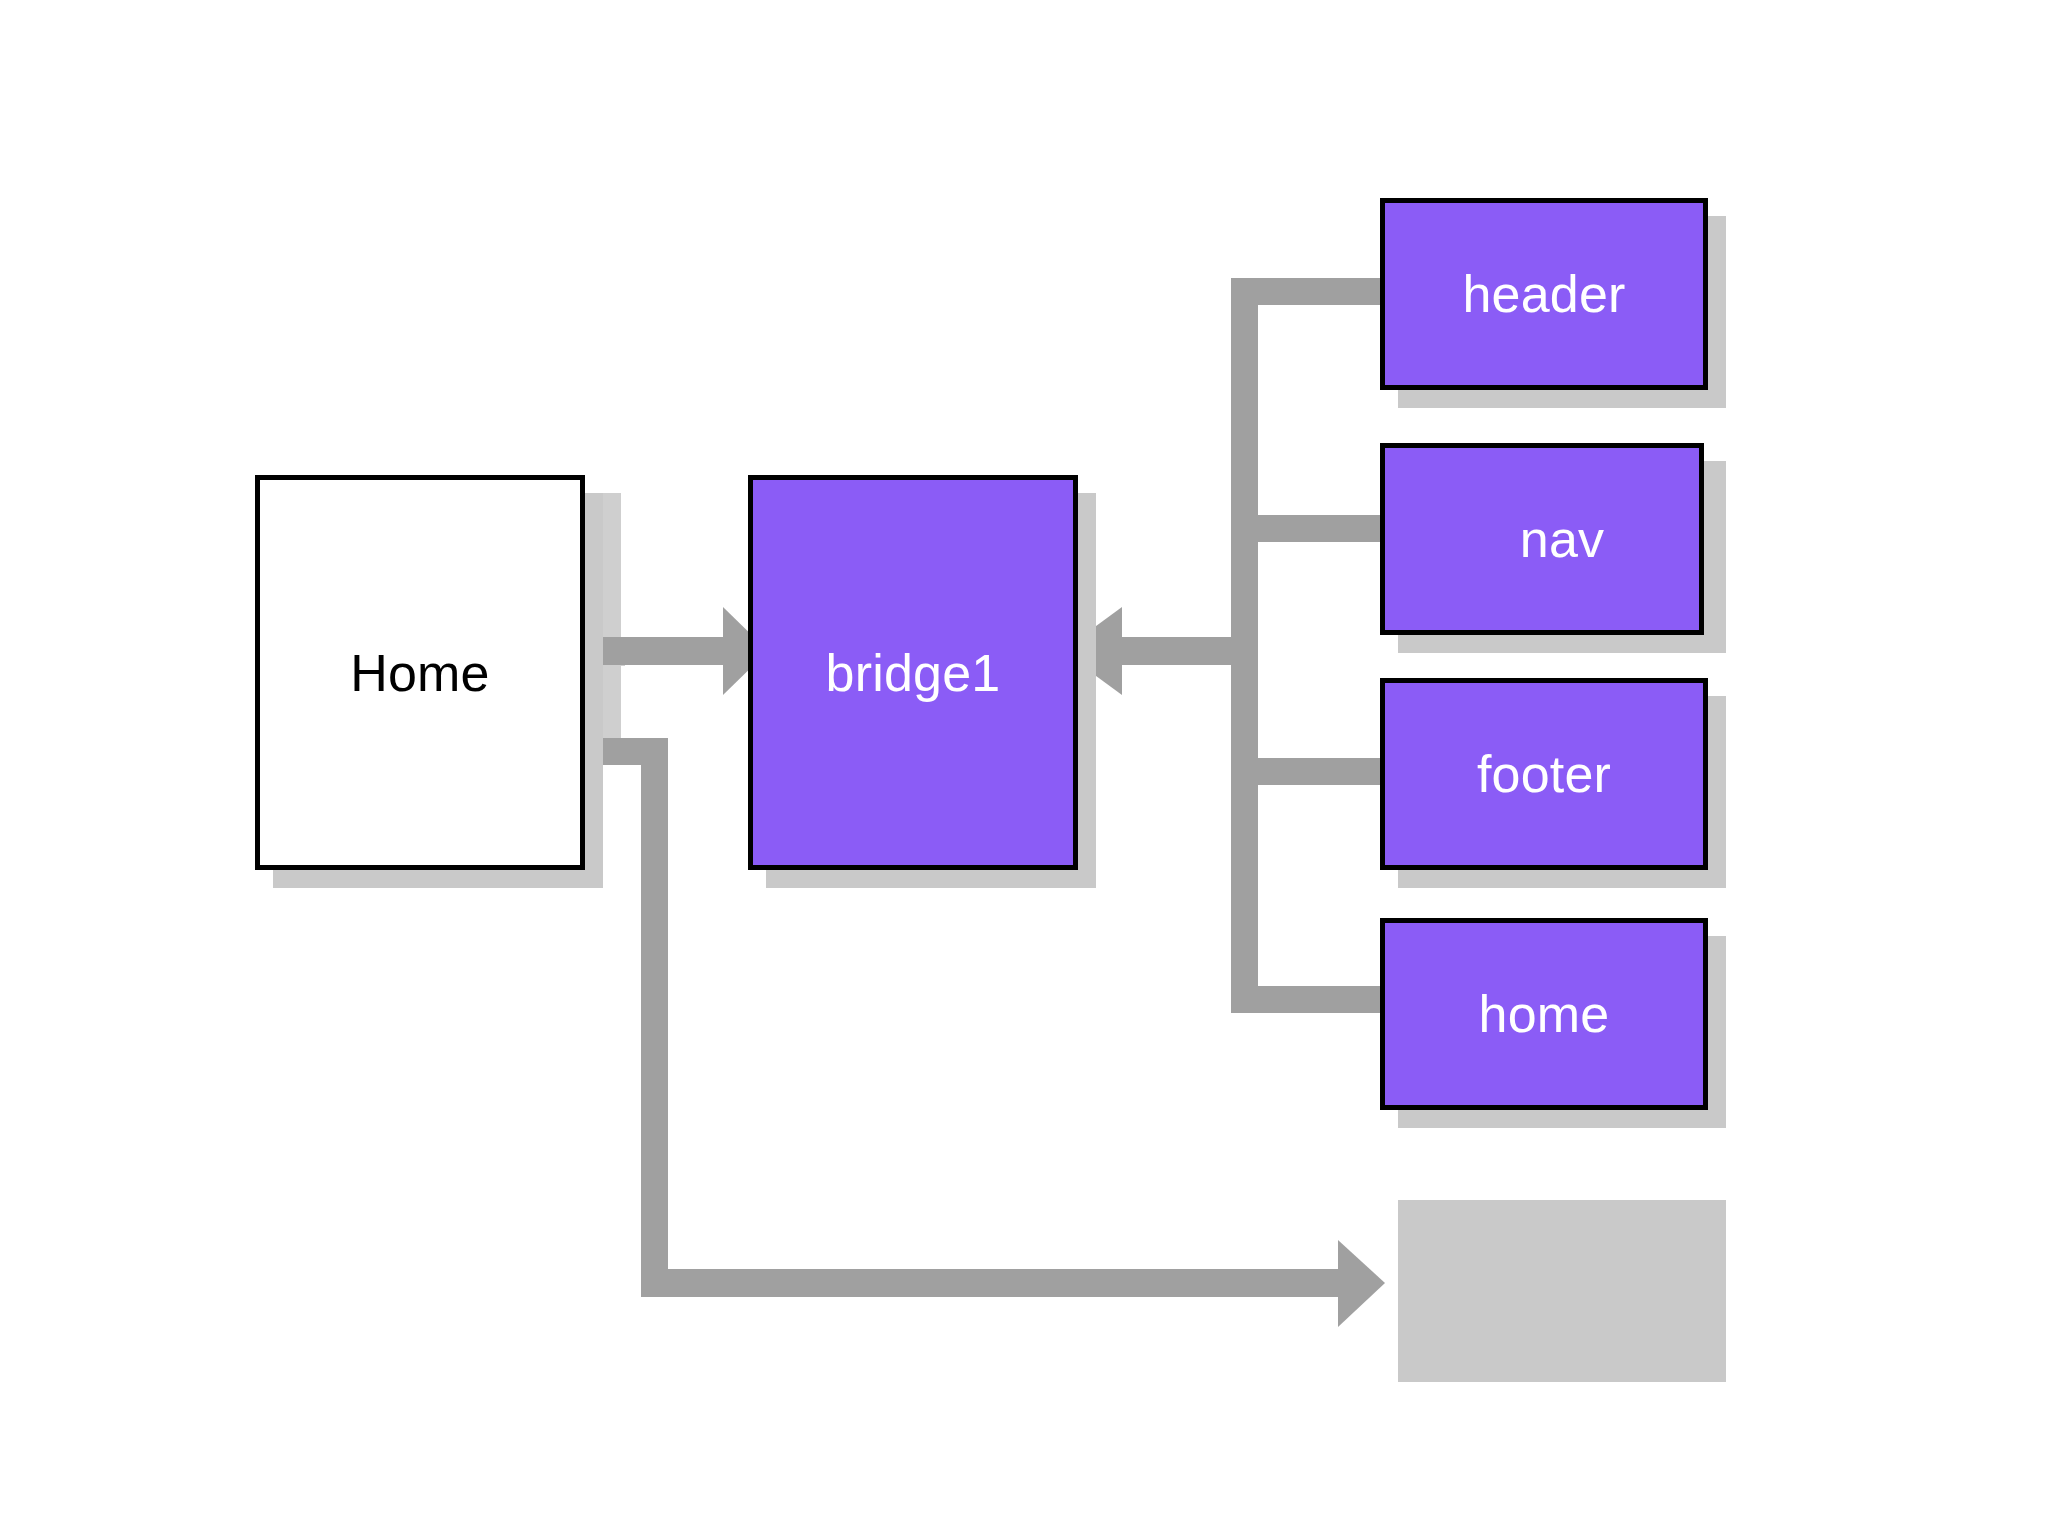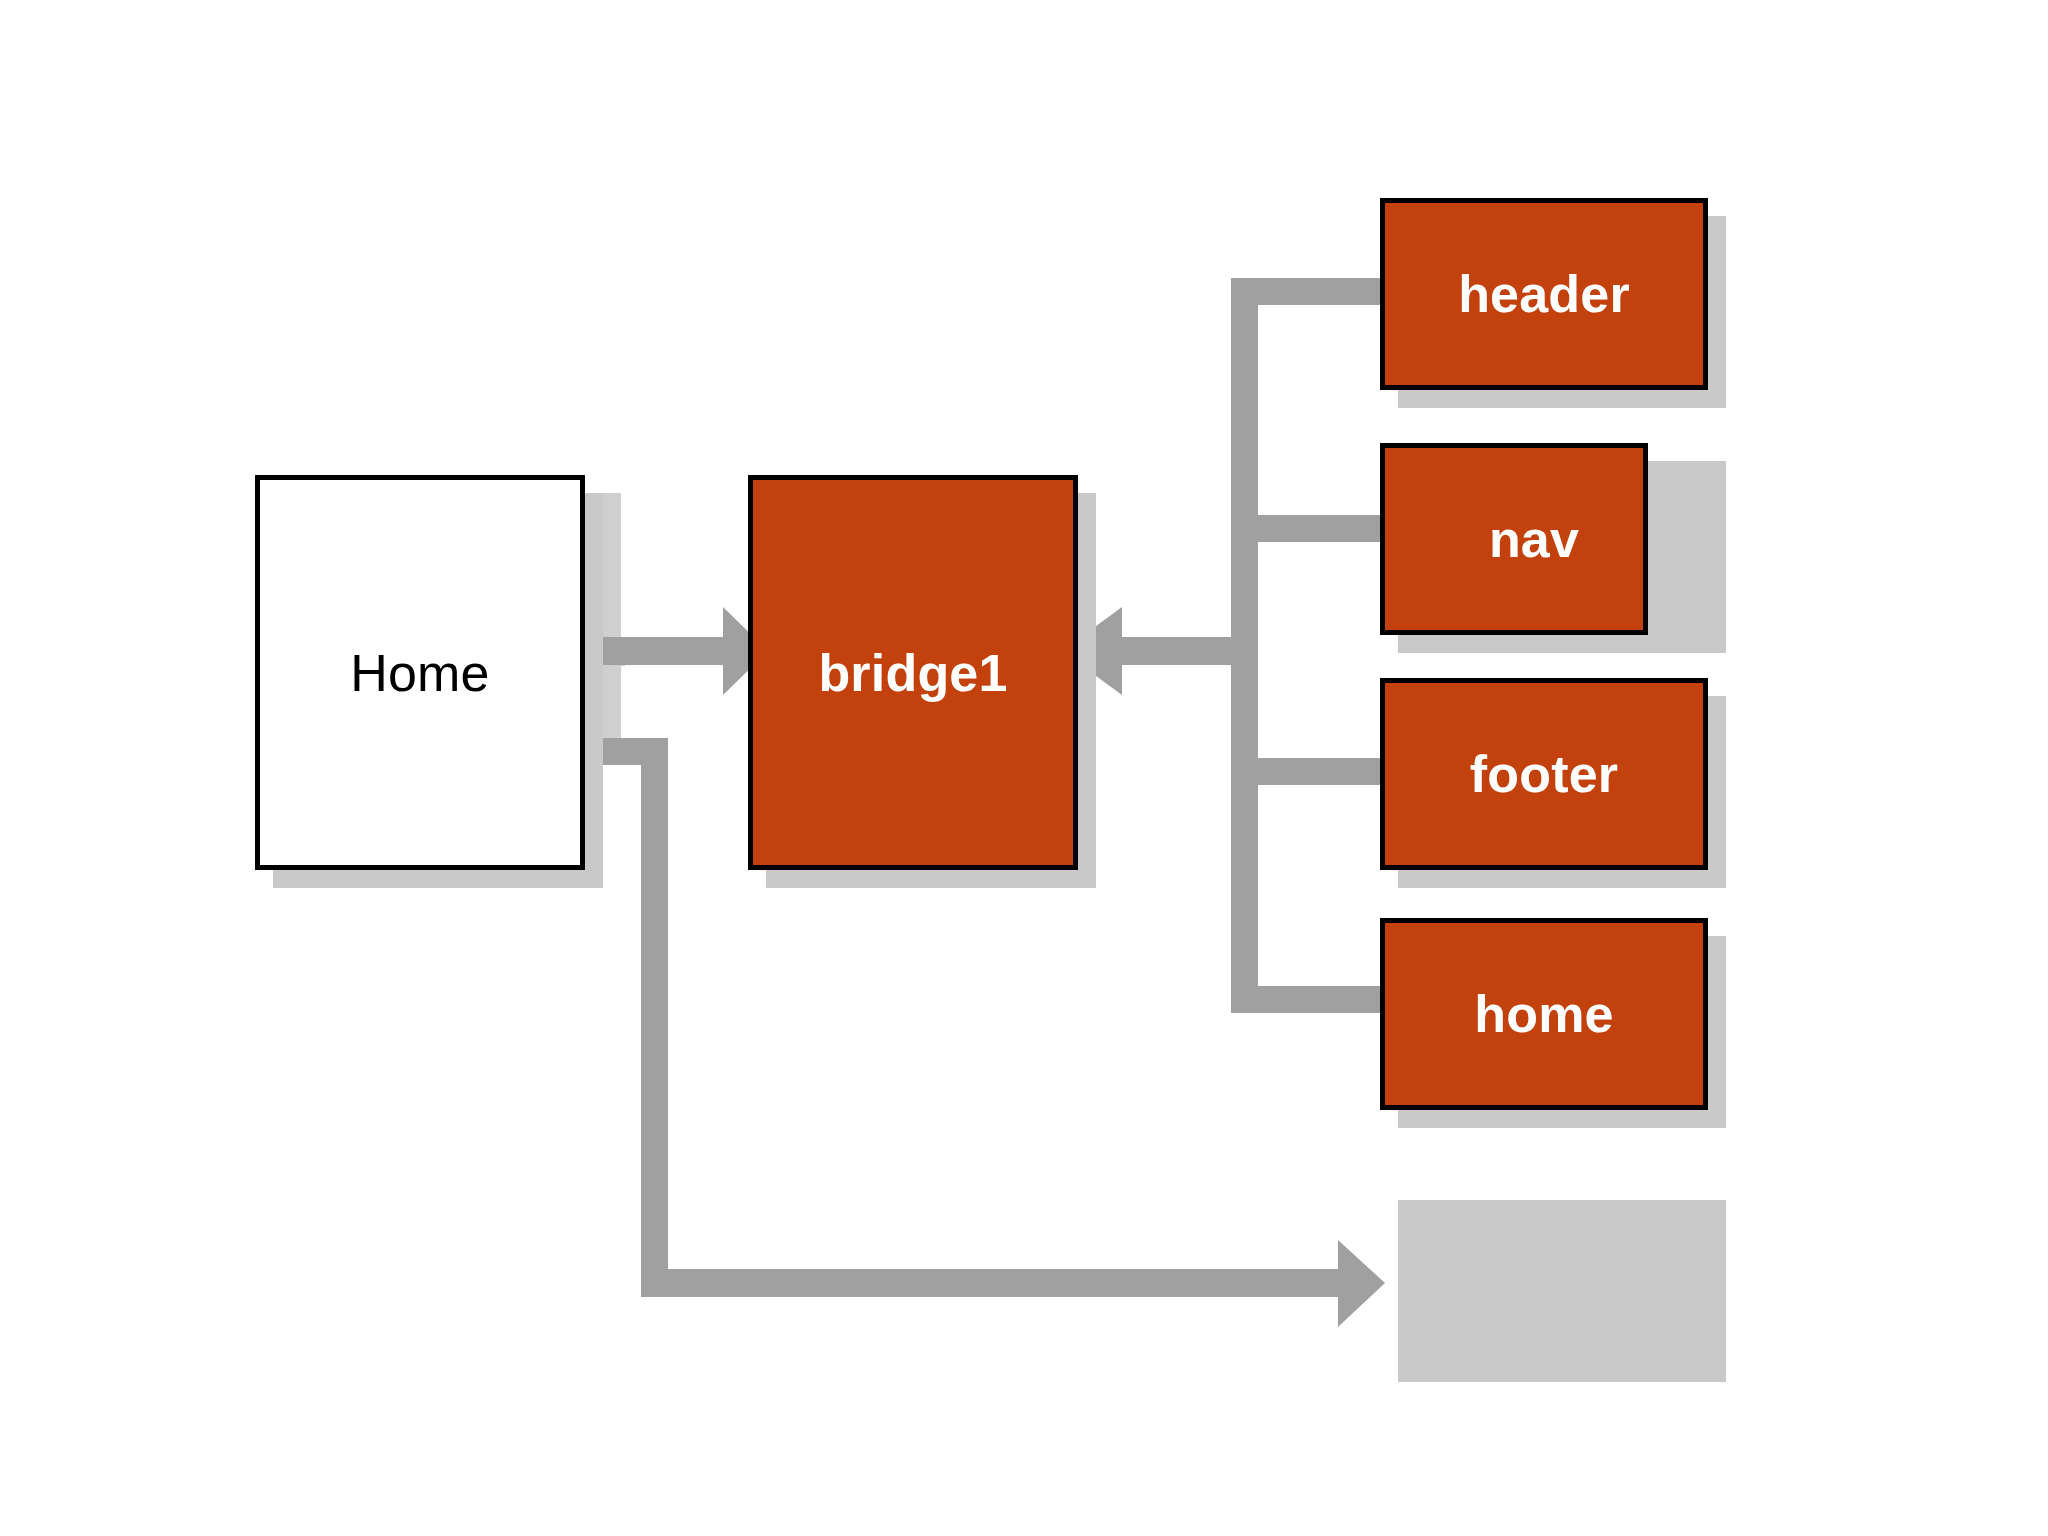--- a/index.html
+++ b/index.html
@@ -40,8 +40,7 @@
     white-space: nowrap;
   }
   .node-blue {
-    background: #c2410c;
-    font-weight: bold;
+    background: #8b5cf6;
   }
   .node-blue .label {
     color: #ffffff;

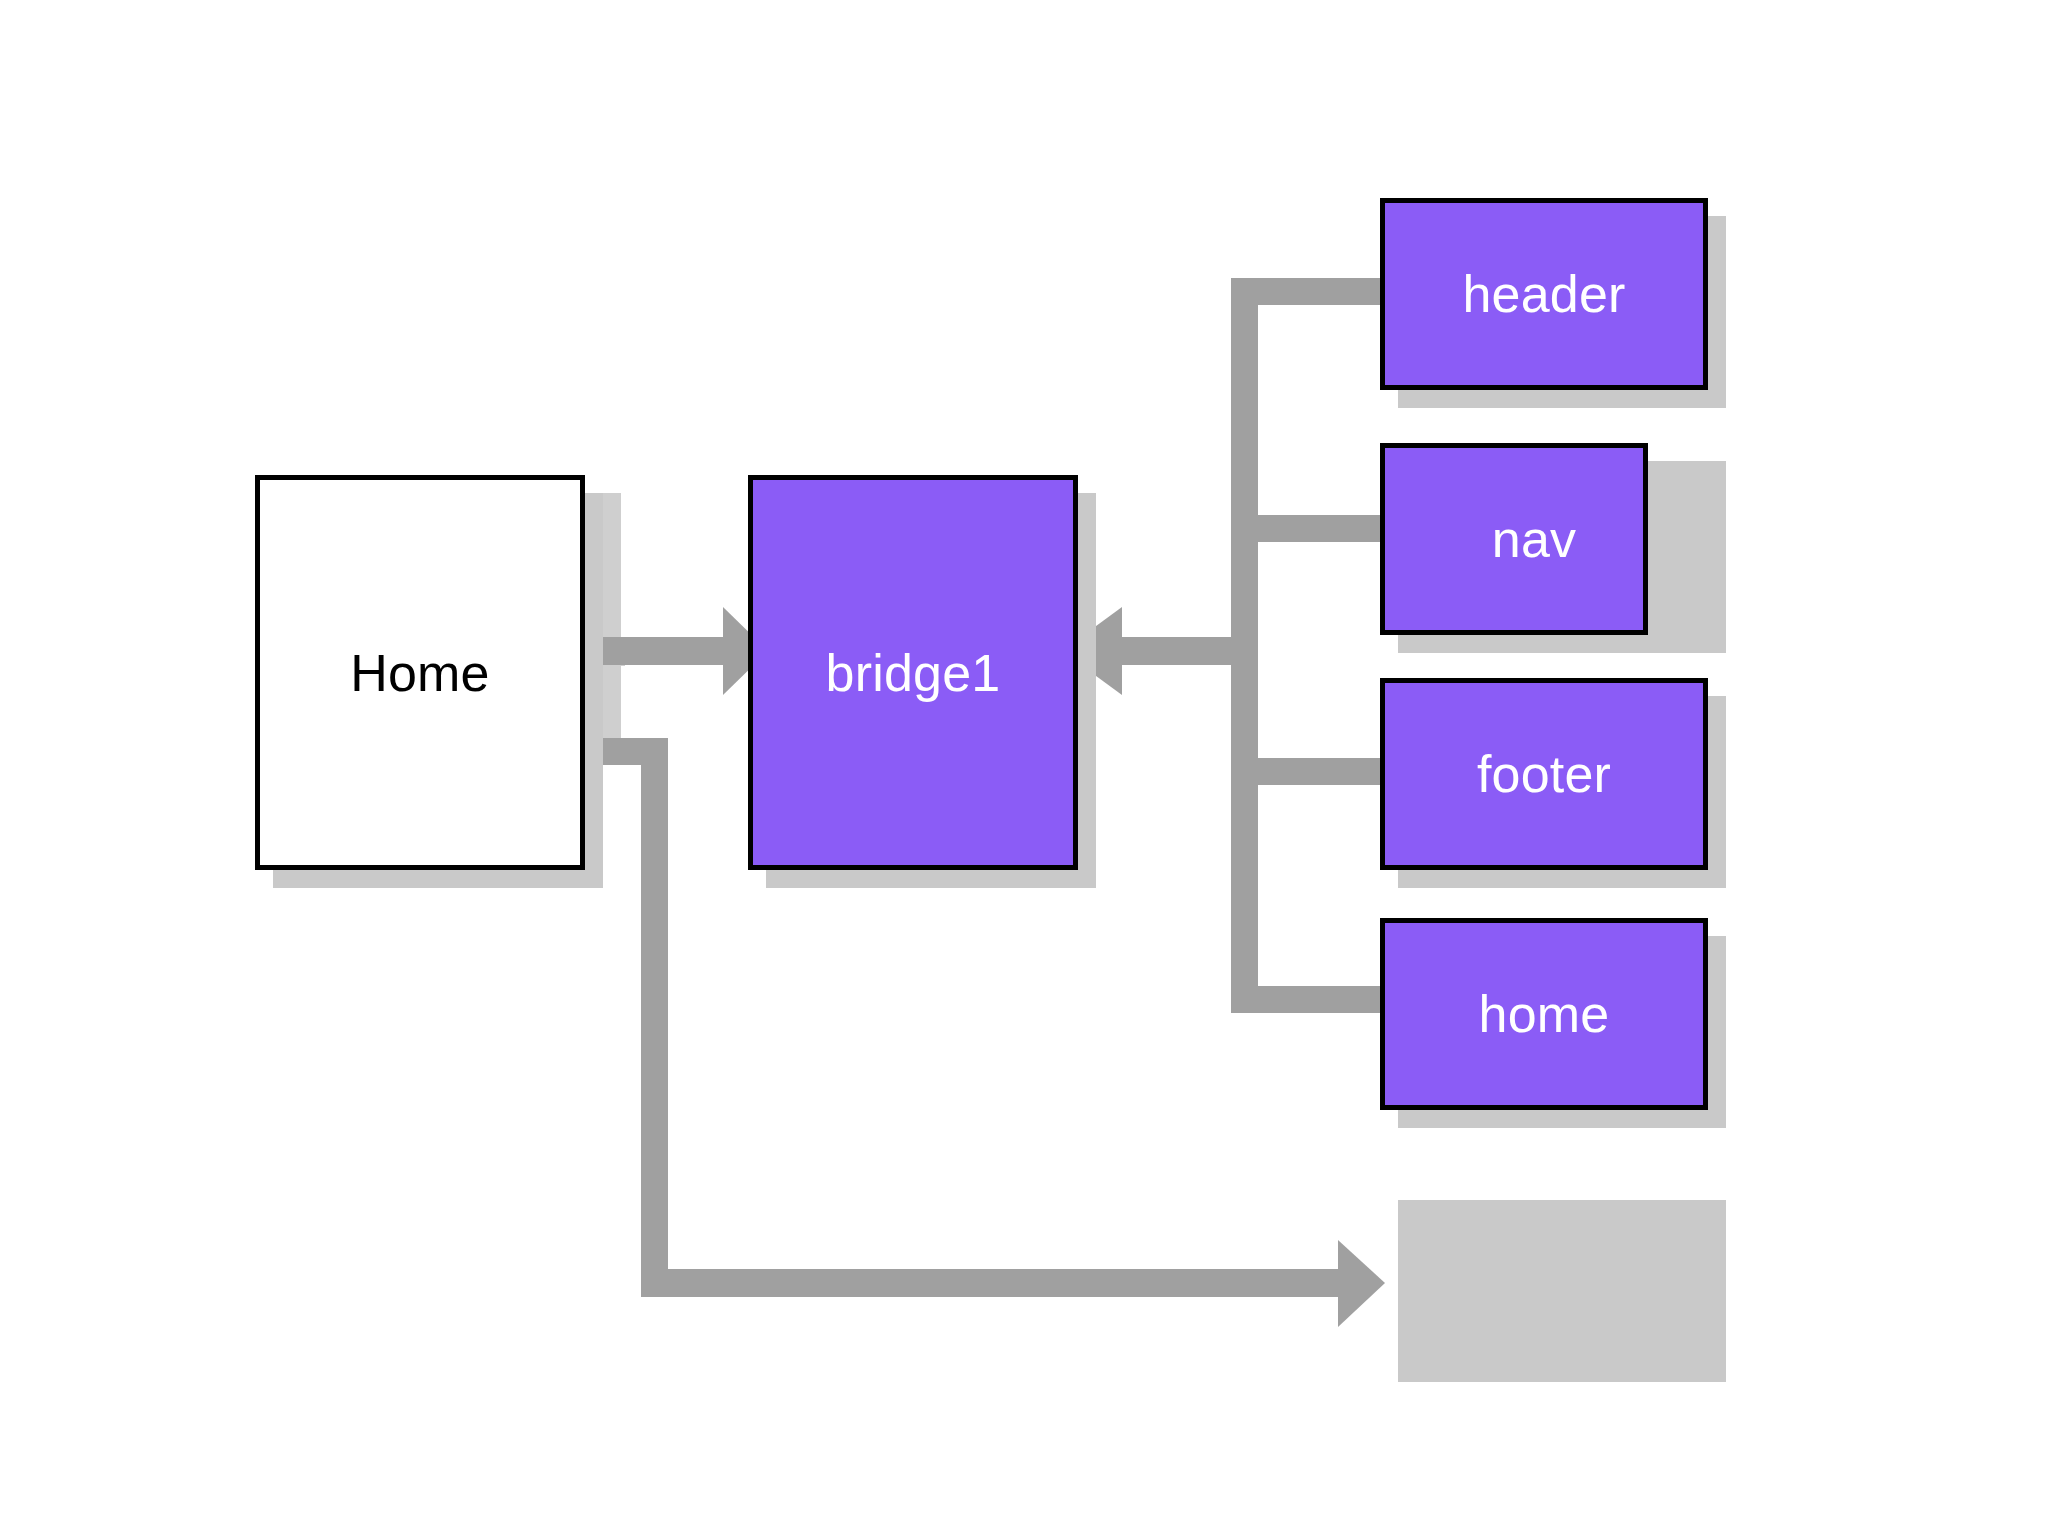--- a/index.html
+++ b/index.html
@@ -114,7 +114,7 @@
     <span class="label">header</span>
   </div>
 
-  <div class="node node-blue" style="left:1380px; top:443px; width:268px; height:192px;padding-left:40px;">
+  <div class="node node-blue" style="left:1380px; top:443px; width:324px; height:192px;padding-left:40px;">
     <span class="label">nav</span>
   </div>
 

